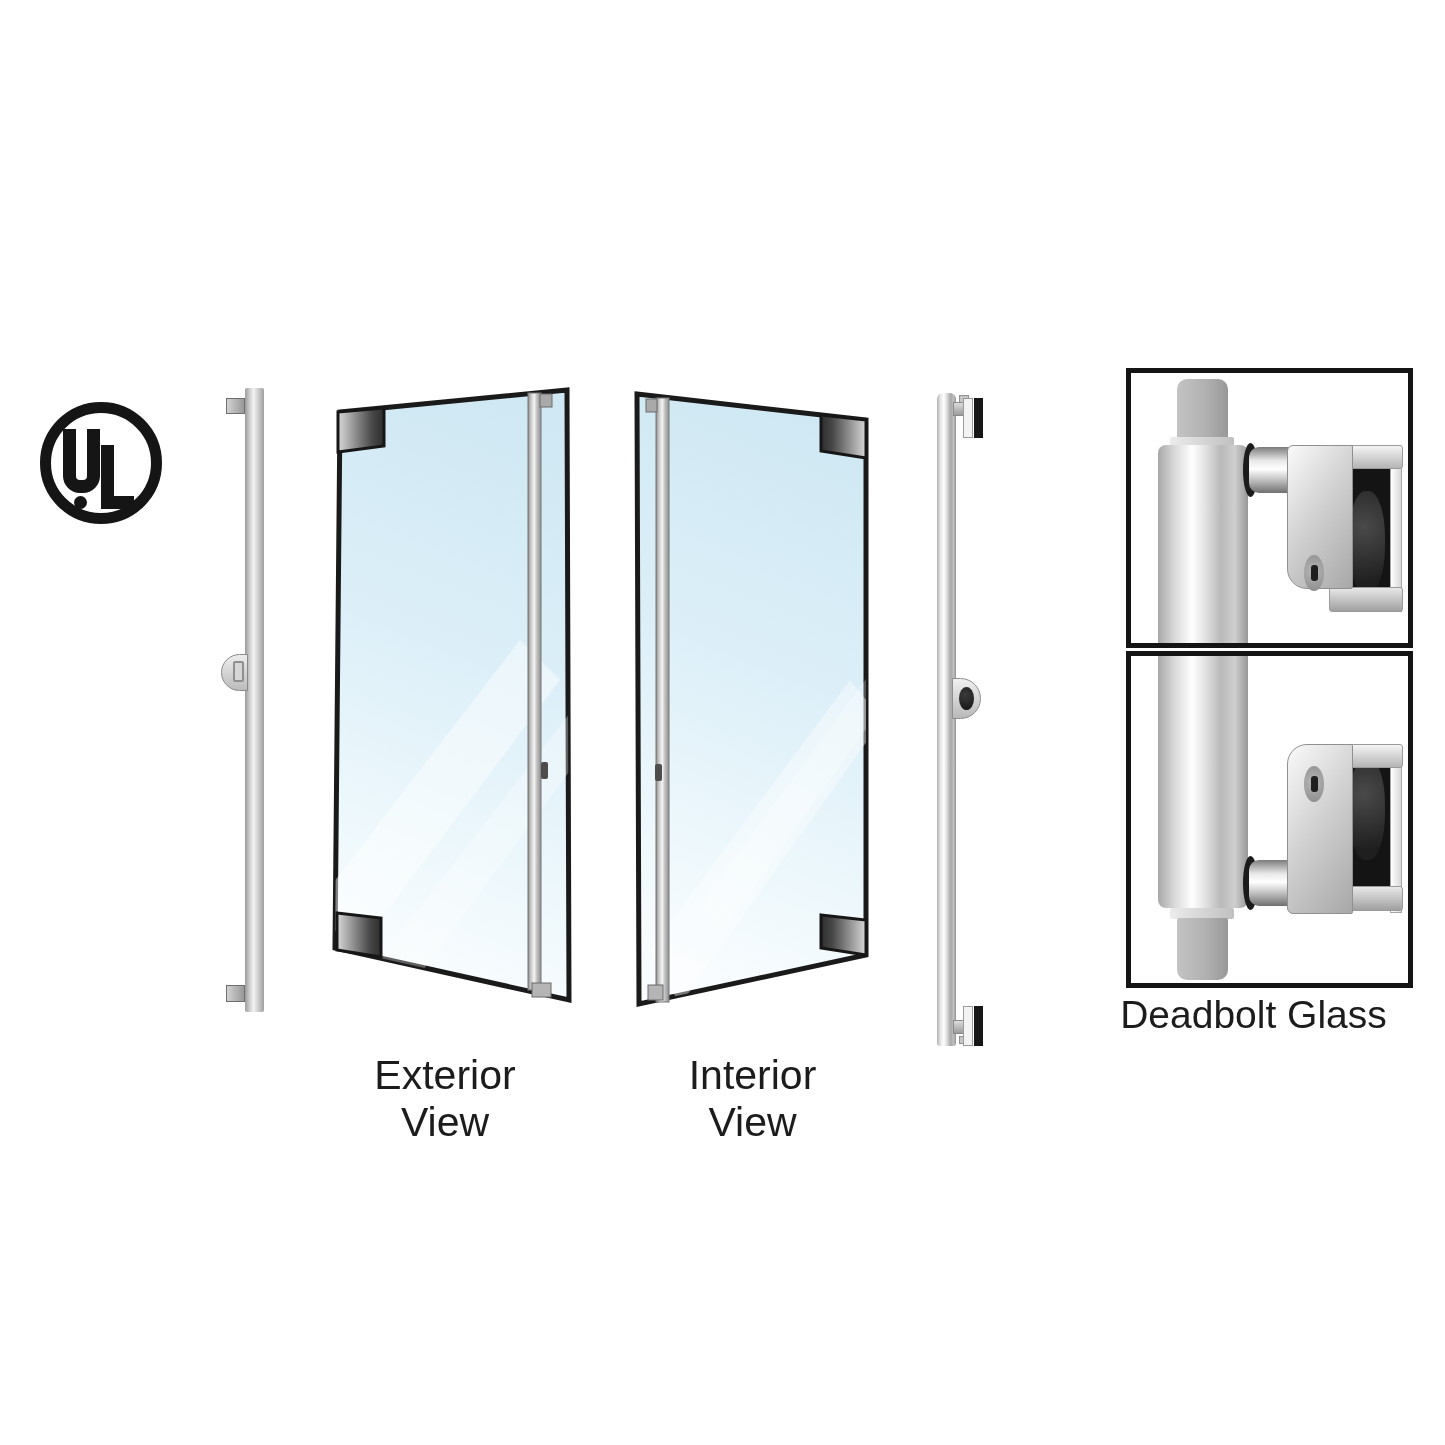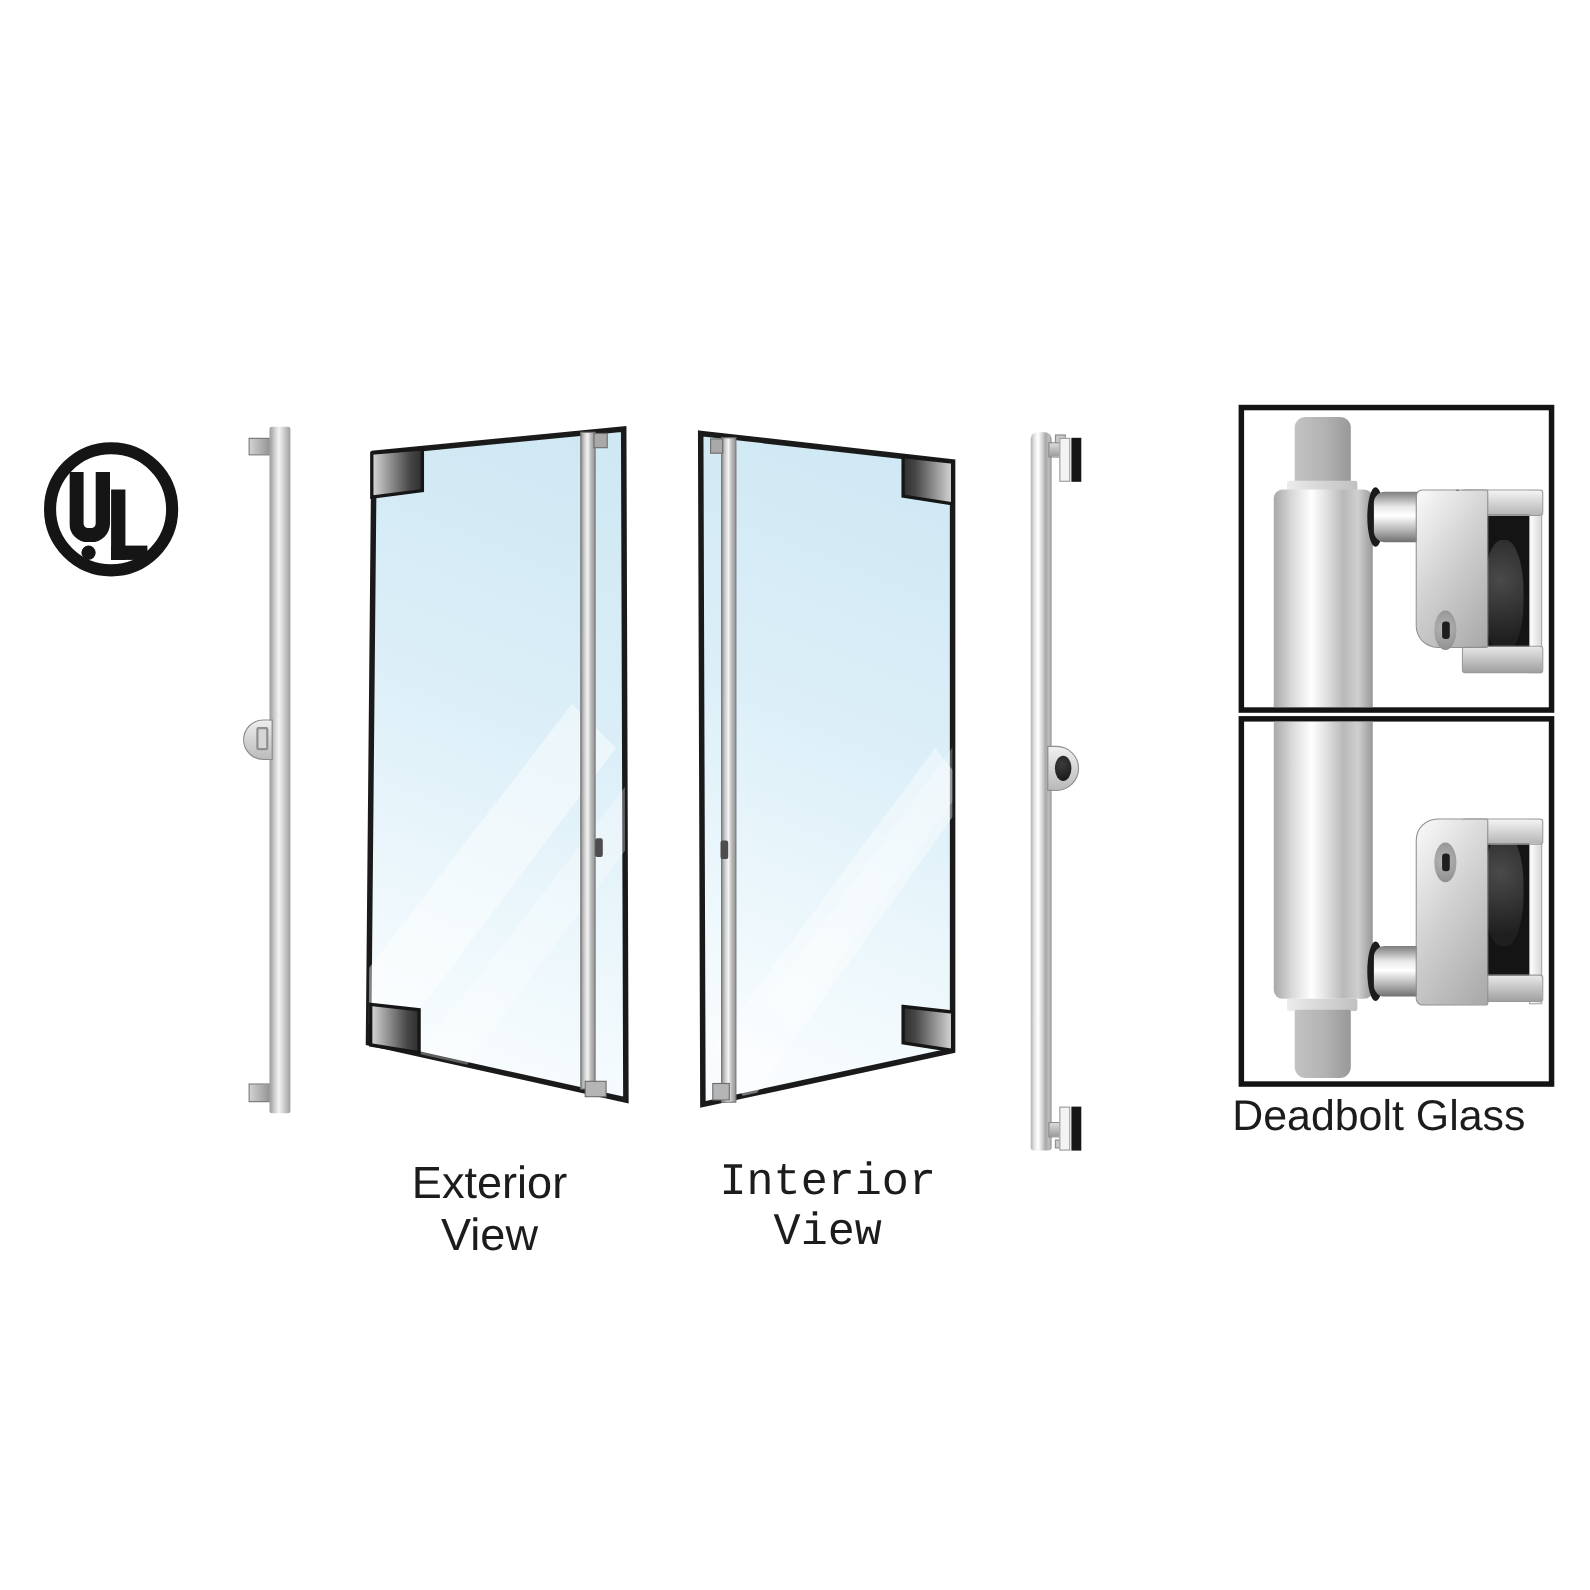--- a/index.html
+++ b/index.html
@@ -94,7 +94,7 @@
   
   .view-label{position:absolute;top:1028px;font-size:41px;text-align:center;color:#1c1c1c;margin-top:24px;}
   .view-label.ext{left:330px;width:230px;}
-  .view-label.int{left:640px;width:225px;font-family:Liberation Mono, monospace;}
+  .view-label.int{left:640px;width:225px;}
   .detail-caption{position:absolute;left:1096px;top:994px;width:315px;text-align:center;
                   font-size:39px;line-height:41px;color:#1c1c1c;}
   svg{display:block;}

